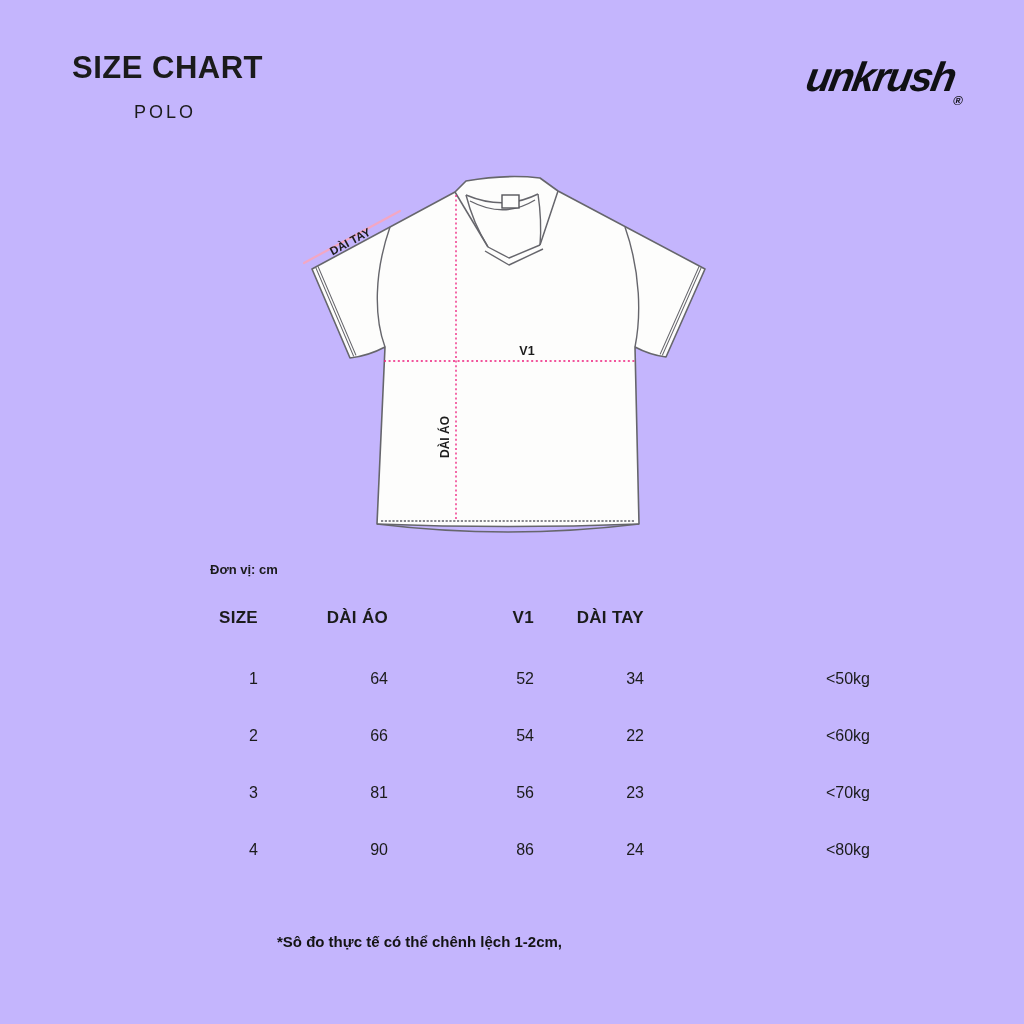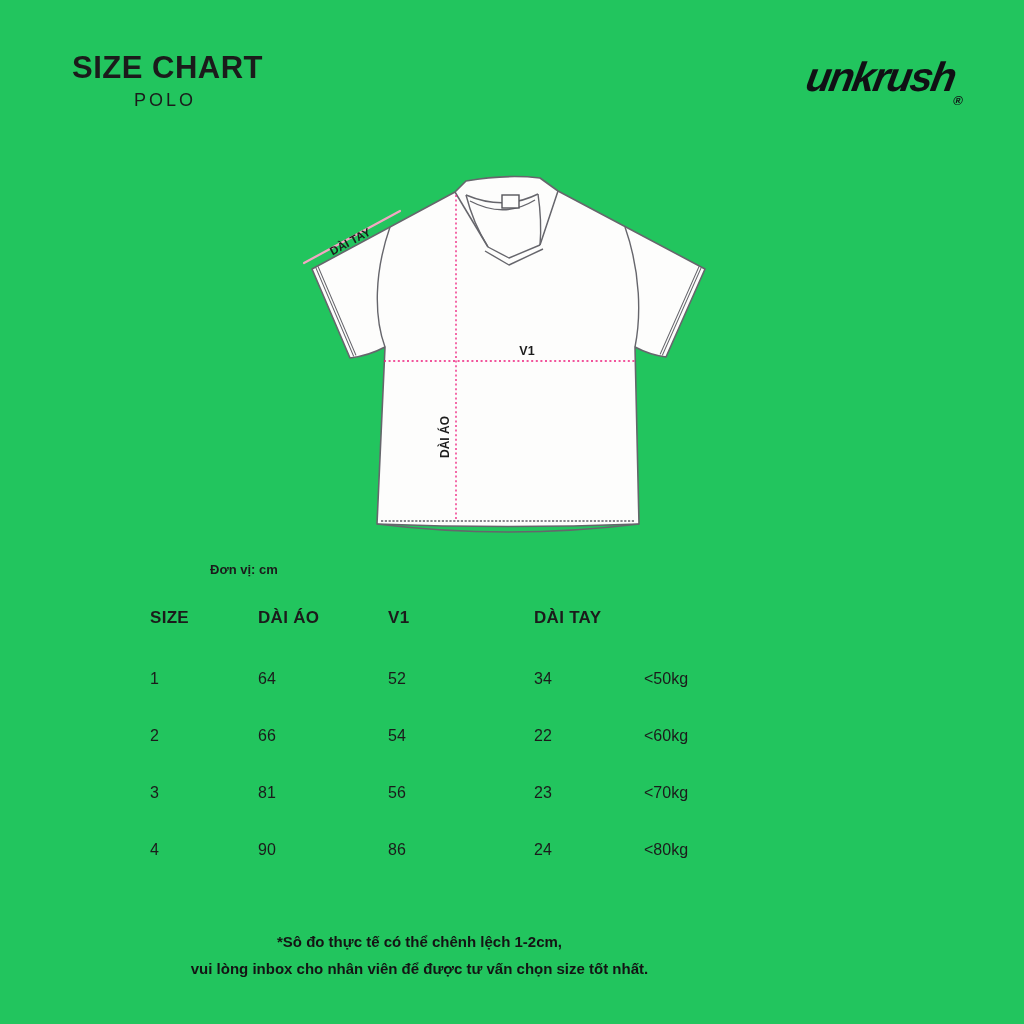--- a/index.html
+++ b/index.html
@@ -4,7 +4,7 @@
 <style>
   html,body{margin:0;padding:0;background:#fafaf8;}
   .canvas{
-    position:relative;width:1024px;height:1024px;background:#22c55e;
+    position:relative;width:1024px;height:1024px;background:#c4b5fd;
     font-family:"Liberation Sans","DejaVu Sans",sans-serif;color:#1b1b1b;overflow:hidden;
   }
   

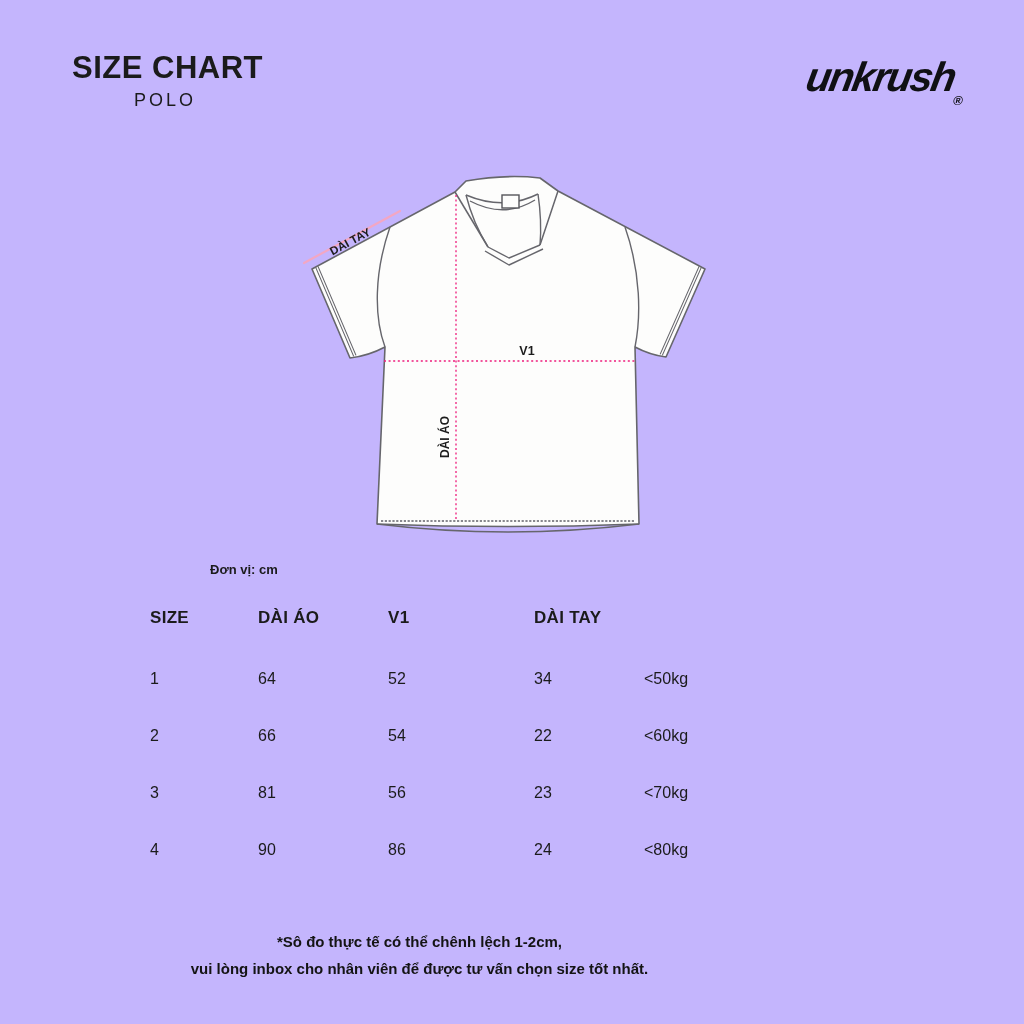--- a/index.html
+++ b/index.html
@@ -10,7 +10,7 @@
   
   .title-block{position:absolute;left:72px;top:50px;width:186px;text-align:center;}
   .title{font-size:31px;font-weight:700;letter-spacing:.5px;white-space:nowrap;}
-  .subtitle{font-size:18px;font-weight:400;letter-spacing:3px;margin-top:4px;}
+  .subtitle{font-size:18px;font-weight:400;letter-spacing:3px;margin-top:16px;}
   .logo{
     position:absolute;right:58px;top:54px;
     font-style:italic;font-weight:800;font-size:41px;letter-spacing:-2px;

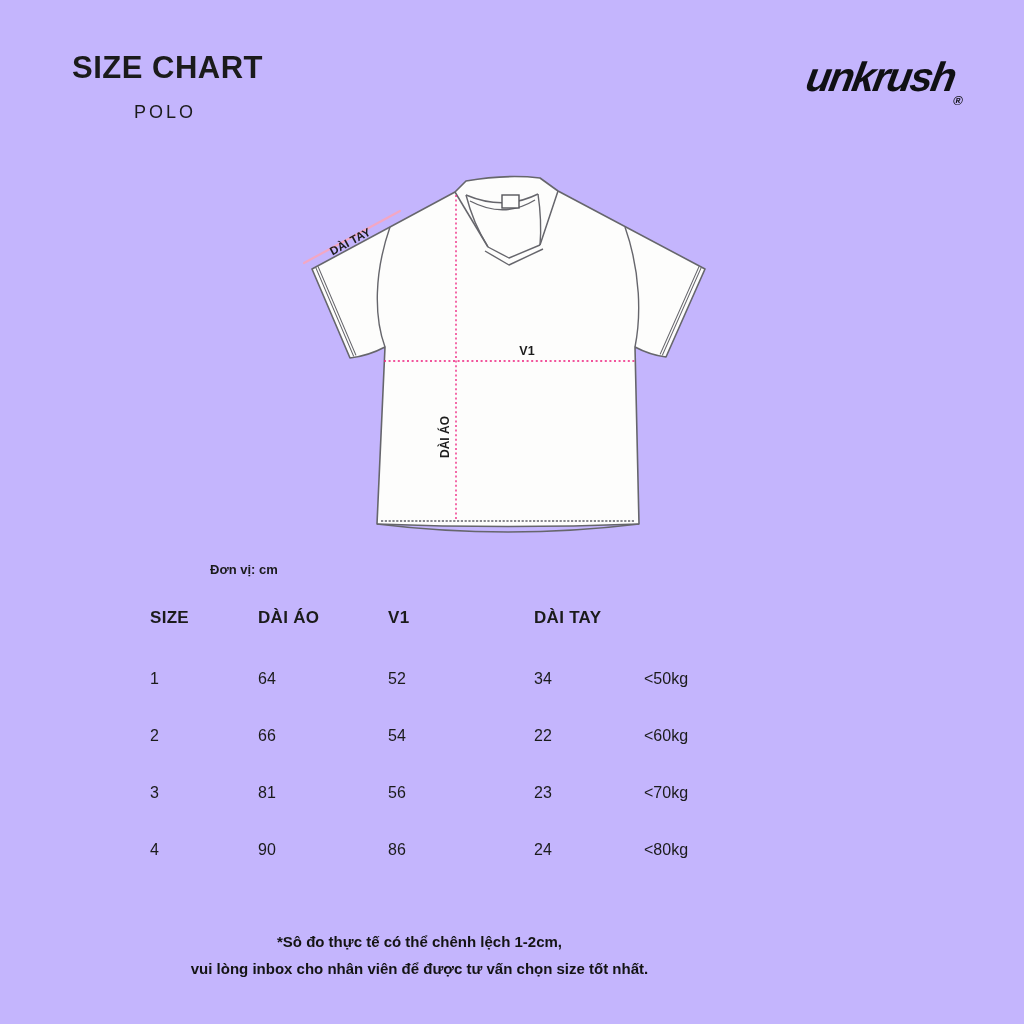--- a/index.html
+++ b/index.html
@@ -28,7 +28,7 @@
   .t-head .cell{font-weight:700;font-size:17px;letter-spacing:.3px;}
   .t-body .t-row{height:57px;}
   .t-body .t-row:first-child{margin-top:14px;}
-  .cell{text-align:left;font-size:16px;}
+  .cell{text-align:right;font-size:16px;}
   
   .footnote{
     position:absolute;left:0;top:928px;width:839px;text-align:center;

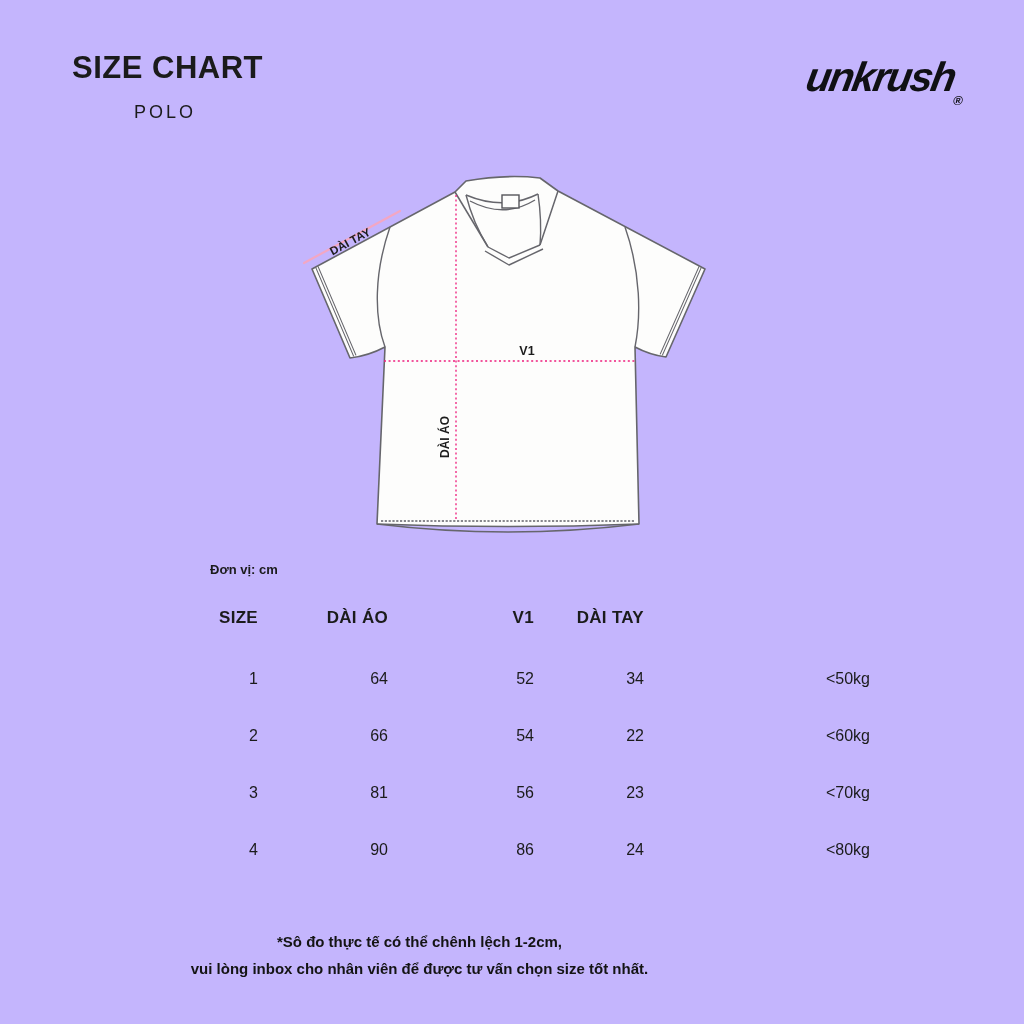--- a/index.html
+++ b/index.html
@@ -122,7 +122,6 @@
 
   <div class="footnote">
     <div>*Sô đo thực tế có thể chênh lệch 1-2cm,</div>
-    <div>vui lòng inbox cho nhân viên để được tư vấn chọn size tốt nhất.</div>
   </div>
 
 </div>

